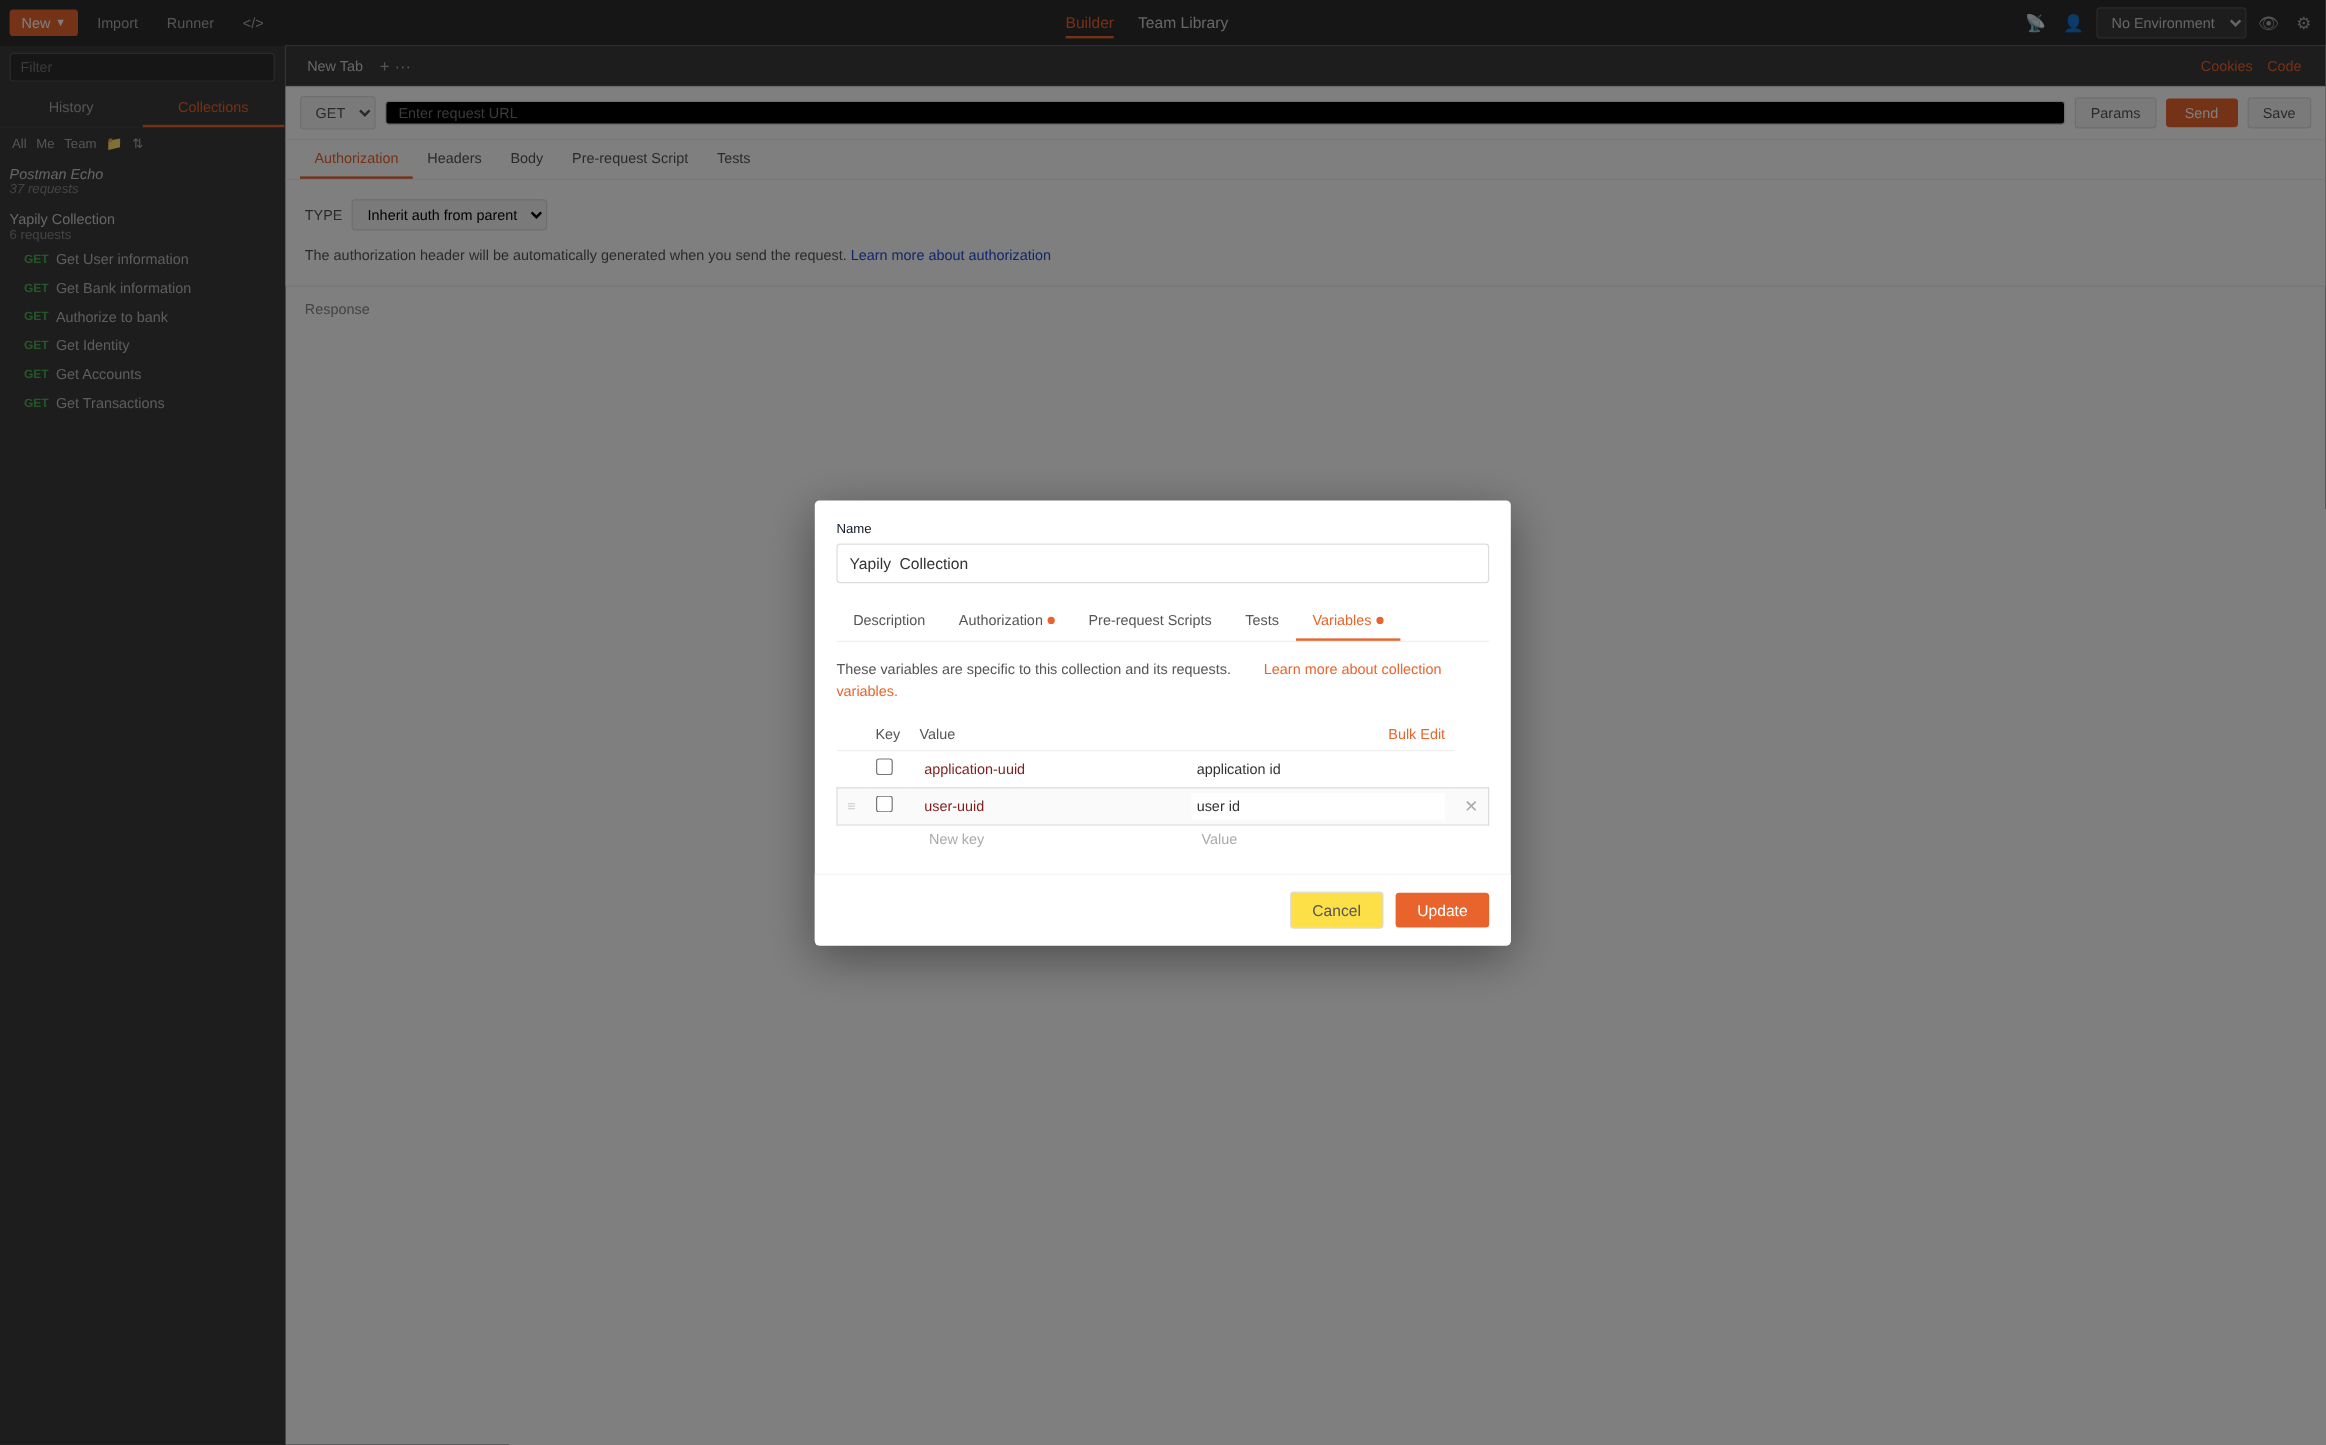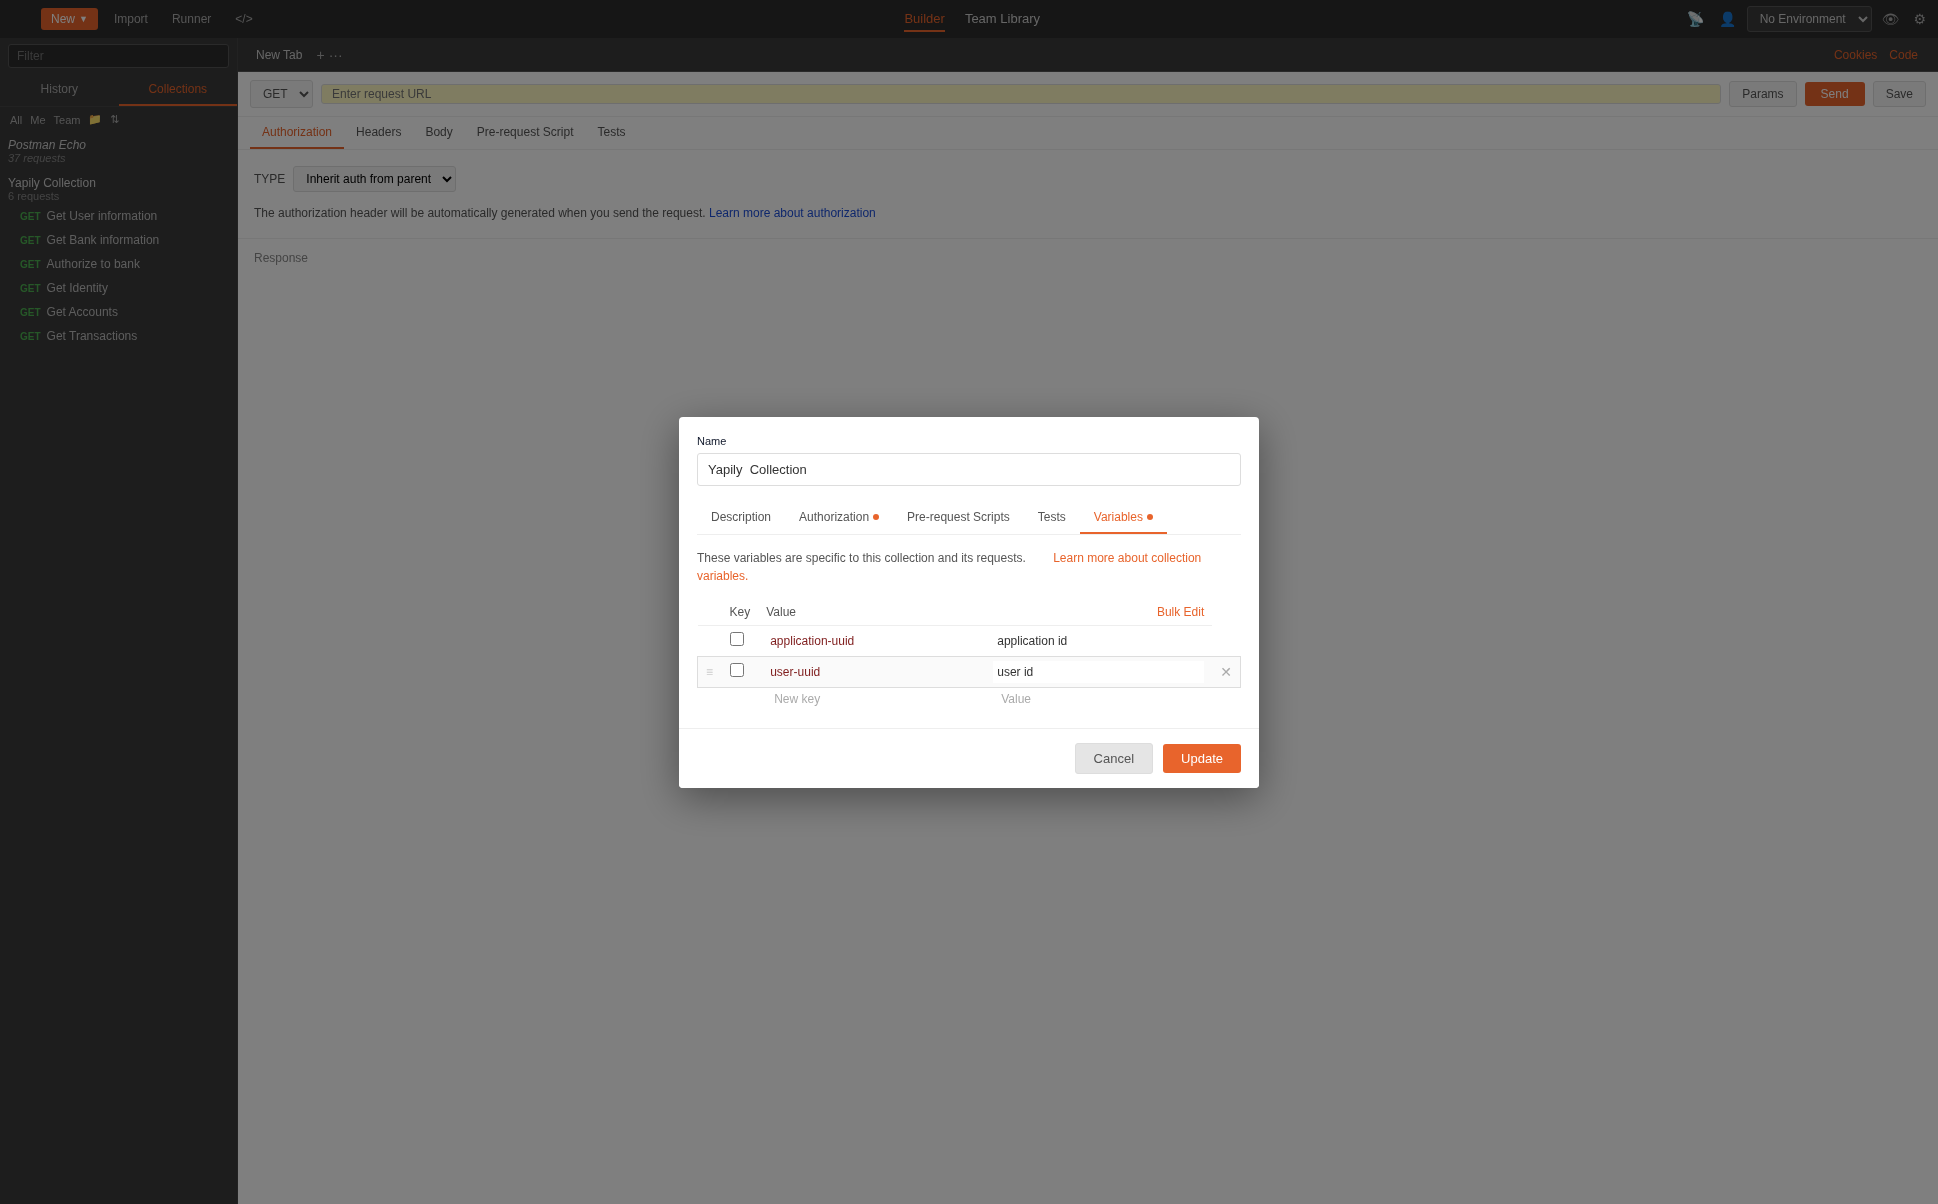--- a/index.html
+++ b/index.html
@@ -7,7 +7,7 @@
 
     
     .topbar { display: flex; align-items: center; height: 38px; background: #2c2c2c; padding: 0 8px; gap: 8px; }
-    .new-btn { background: #e8642c; color: white; border: none; border-radius: 3px; padding: 4px 10px; font-size: 12px; cursor: pointer; display: flex; align-items: center; gap: 4px; margin-left: 33px; }
+    .new-btn { background: #e8642c; color: white; border: none; border-radius: 3px; padding: 4px 10px; font-size: 12px; cursor: pointer; display: flex; align-items: center; gap: 4px; }
     .new-btn .arrow { font-size: 9px; }
     .topbar-btn { background: transparent; border: none; color: #aaa; font-size: 12px; cursor: pointer; padding: 4px 8px; }
     .topbar-center { flex: 1; display: flex; justify-content: center; gap: 20px; }

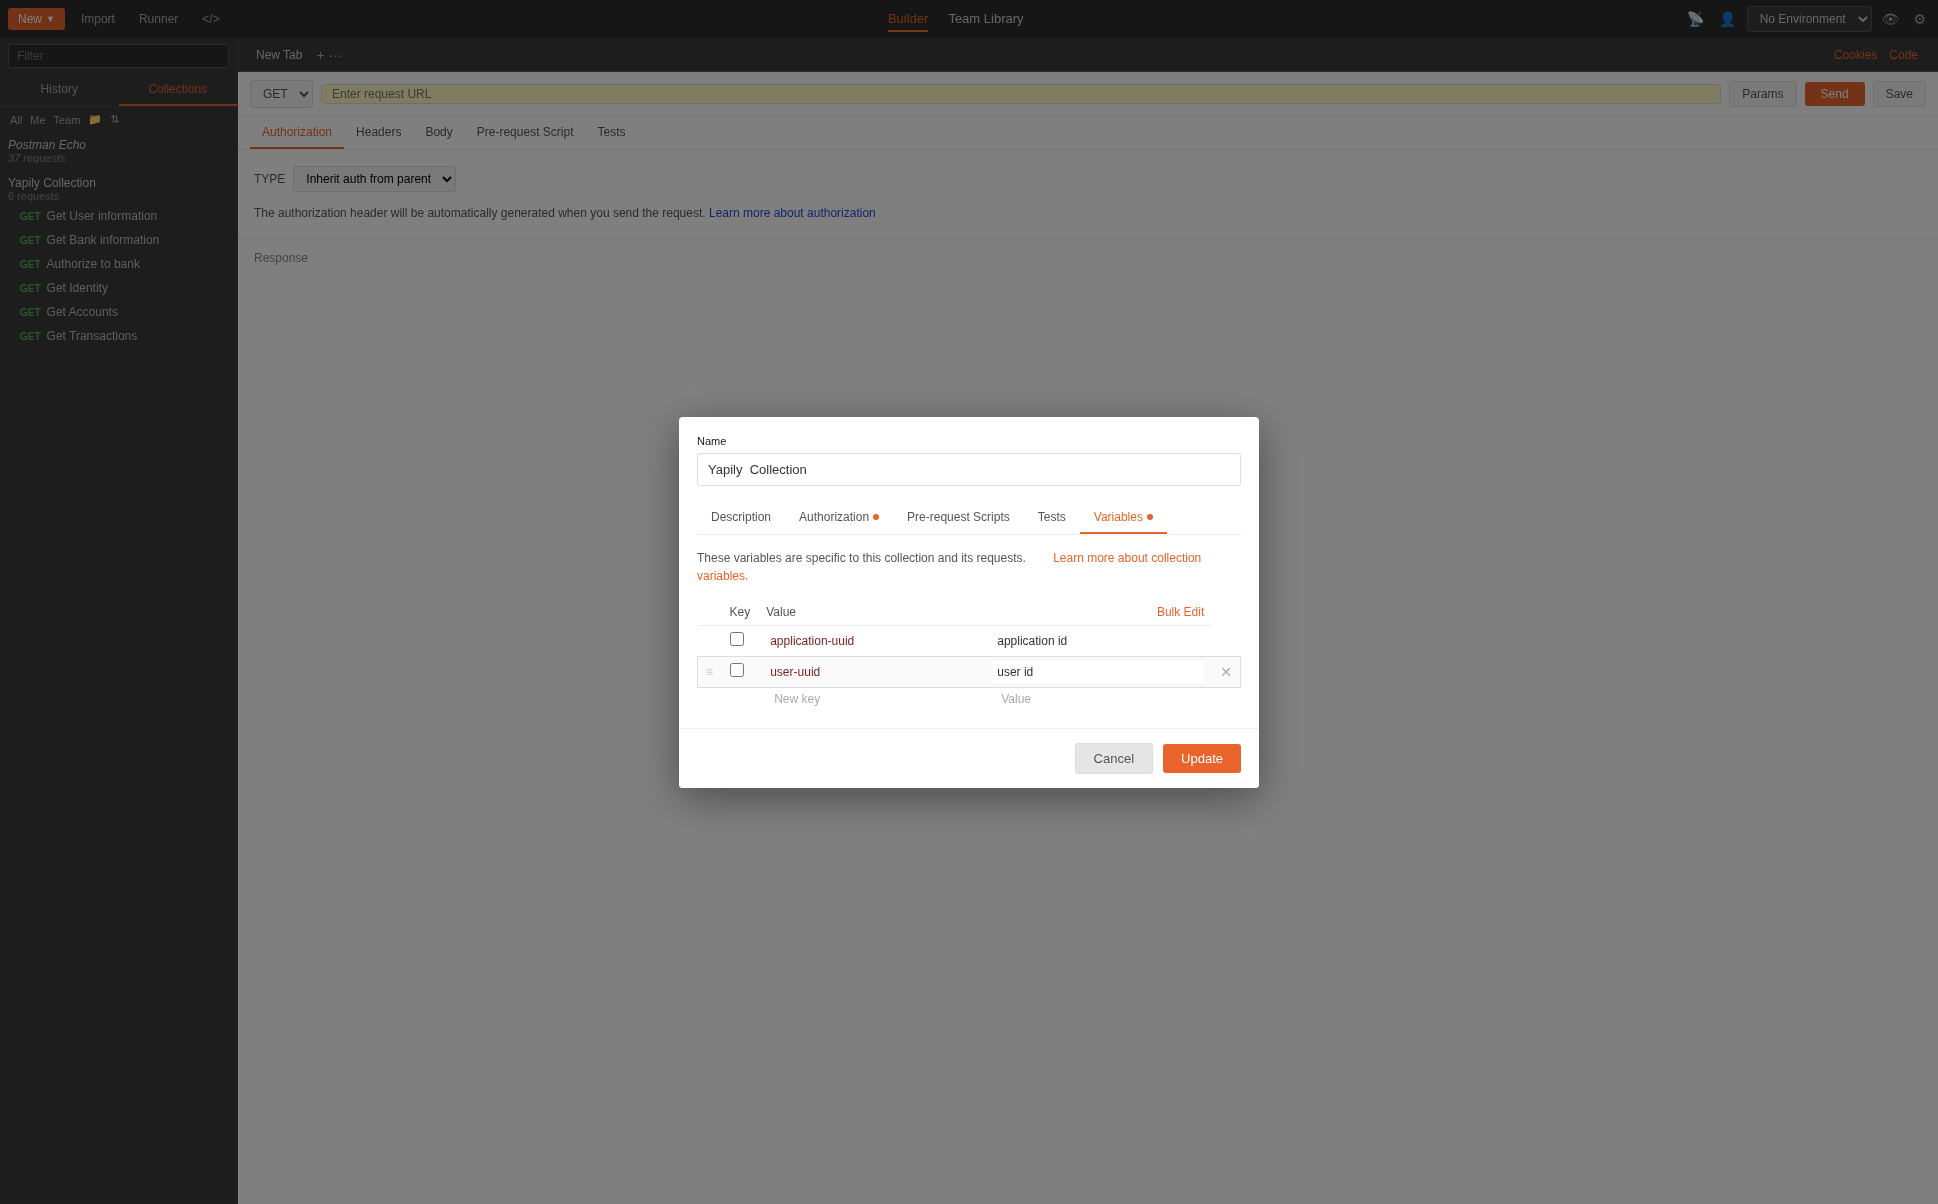--- a/index.html
+++ b/index.html
@@ -43,7 +43,7 @@
 
     .request-bar { display: flex; align-items: center; padding: 8px 12px; background: #fff; border-bottom: 1px solid #eee; gap: 8px; }
     .method-select { background: #f5f5f5; border: 1px solid #ddd; border-radius: 3px; padding: 5px 8px; font-size: 12px; color: #555; cursor: pointer; }
-    .url-input { flex: 1; background: #fef9c3; border: 1px solid #ddd; border-radius: 3px; padding: 2px 10px; font-size: 12px; color: #888; }
+    .url-input { flex: 1; background: #000000; border: 1px solid #ddd; border-radius: 3px; padding: 2px 10px; font-size: 12px; color: #888; }
     .params-btn { background: #f5f5f5; border: 1px solid #ddd; border-radius: 3px; padding: 5px 12px; font-size: 12px; color: #555; cursor: pointer; }
     .send-btn { background: #e8642c; color: white; border: none; border-radius: 3px; padding: 5px 16px; font-size: 12px; cursor: pointer; }
     .save-btn { background: #f5f5f5; border: 1px solid #ddd; border-radius: 3px; padding: 5px 12px; font-size: 12px; color: #555; cursor: pointer; }

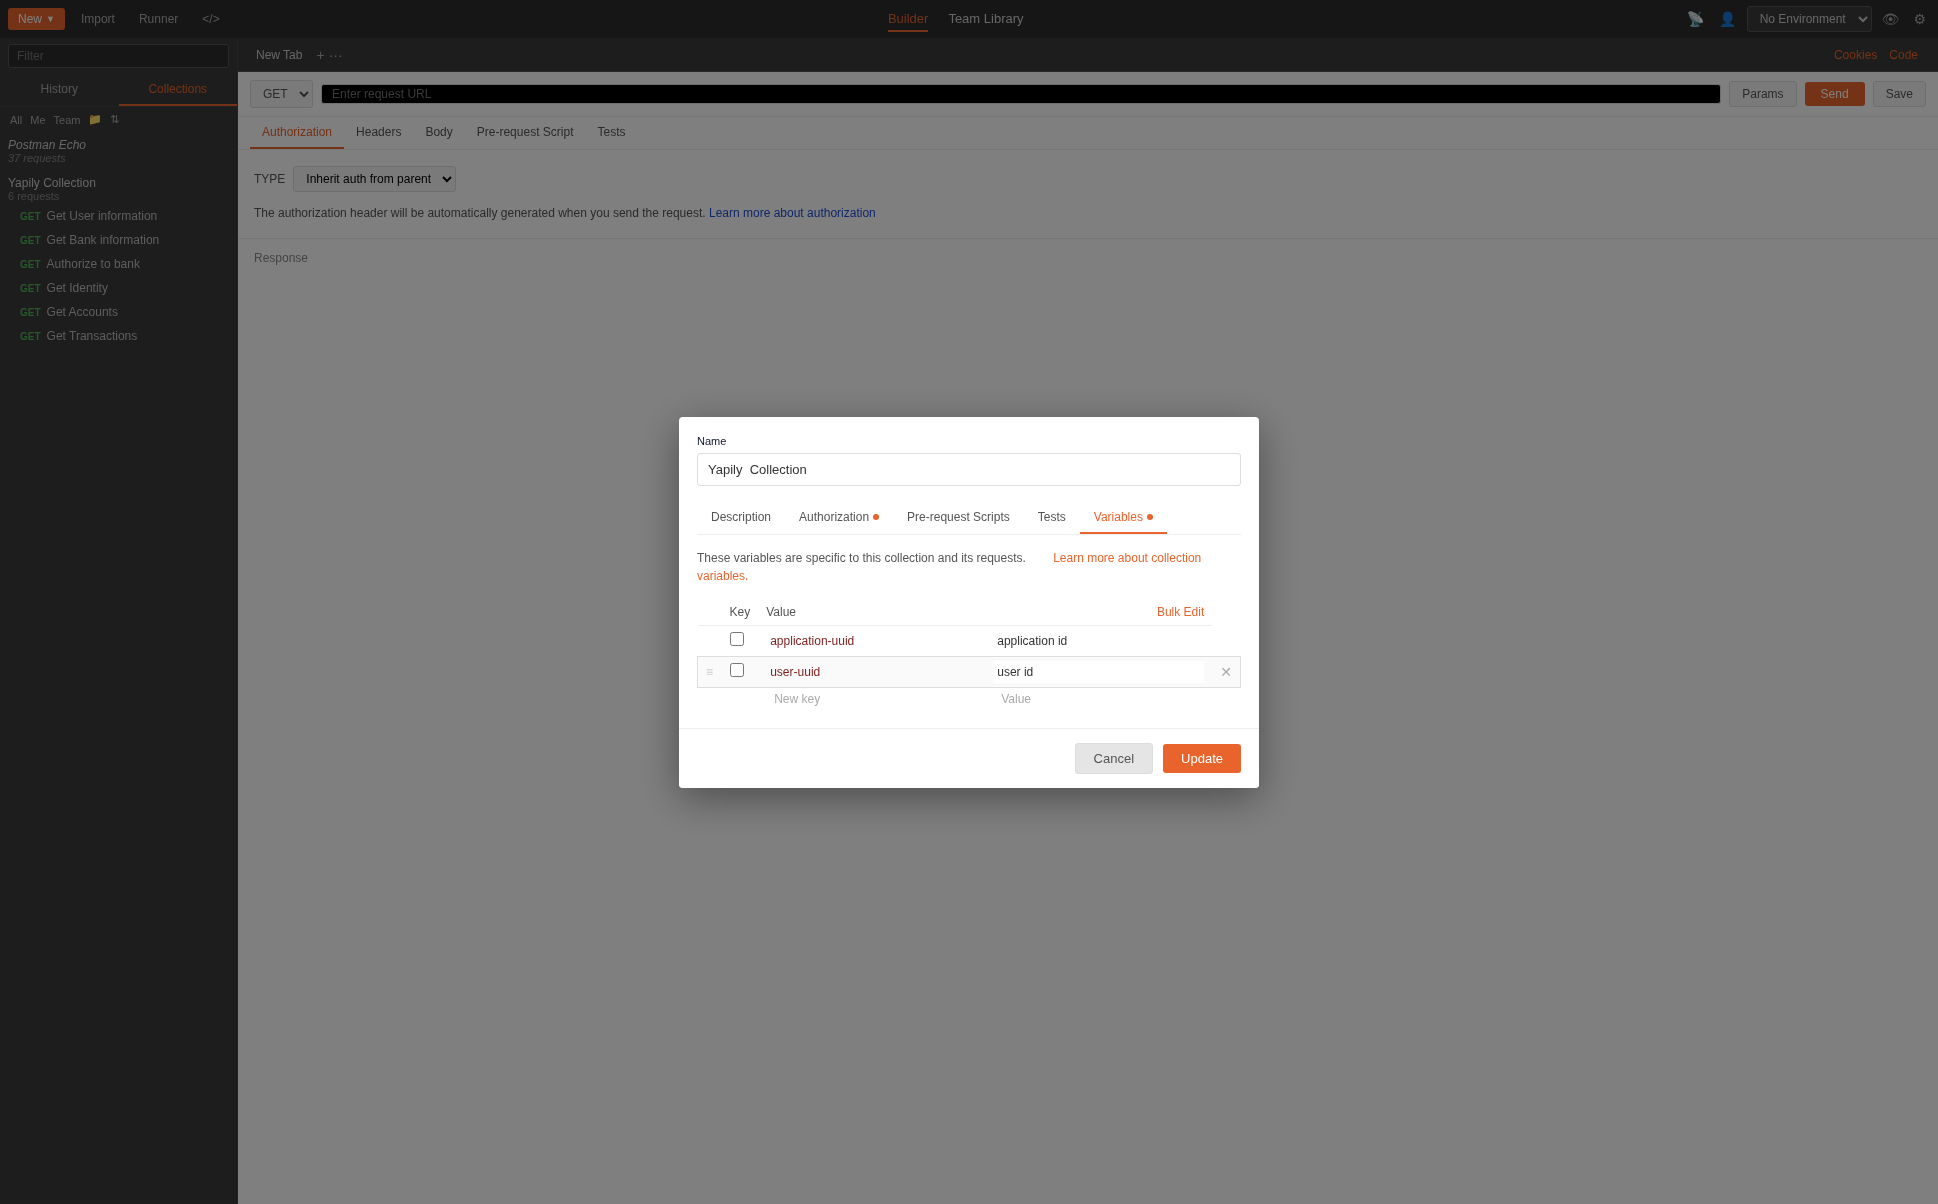--- a/index.html
+++ b/index.html
@@ -96,7 +96,7 @@
     .new-val-placeholder { color: #aaa; font-size: 12px; padding: 4px 8px; }
 
     .modal-footer { display: flex; justify-content: flex-end; align-items: center; gap: 10px; padding: 14px 18px; border-top: 1px solid #eee; background: #fff; border-radius: 0 0 4px 4px; }
-    .cancel-btn { background: #e5e5e5; border: 1px solid #ddd; border-radius: 3px; padding: 7px 18px; font-size: 13px; color: #555; cursor: pointer; }
+    .cancel-btn { background: #fde047; border: 1px solid #ddd; border-radius: 3px; padding: 7px 18px; font-size: 13px; color: #555; cursor: pointer; }
     .update-btn { background: #e8642c; color: white; border: none; border-radius: 3px; padding: 7px 18px; font-size: 13px; cursor: pointer; }
 
     .top-right-icons { display: flex; align-items: center; gap: 6px; }

